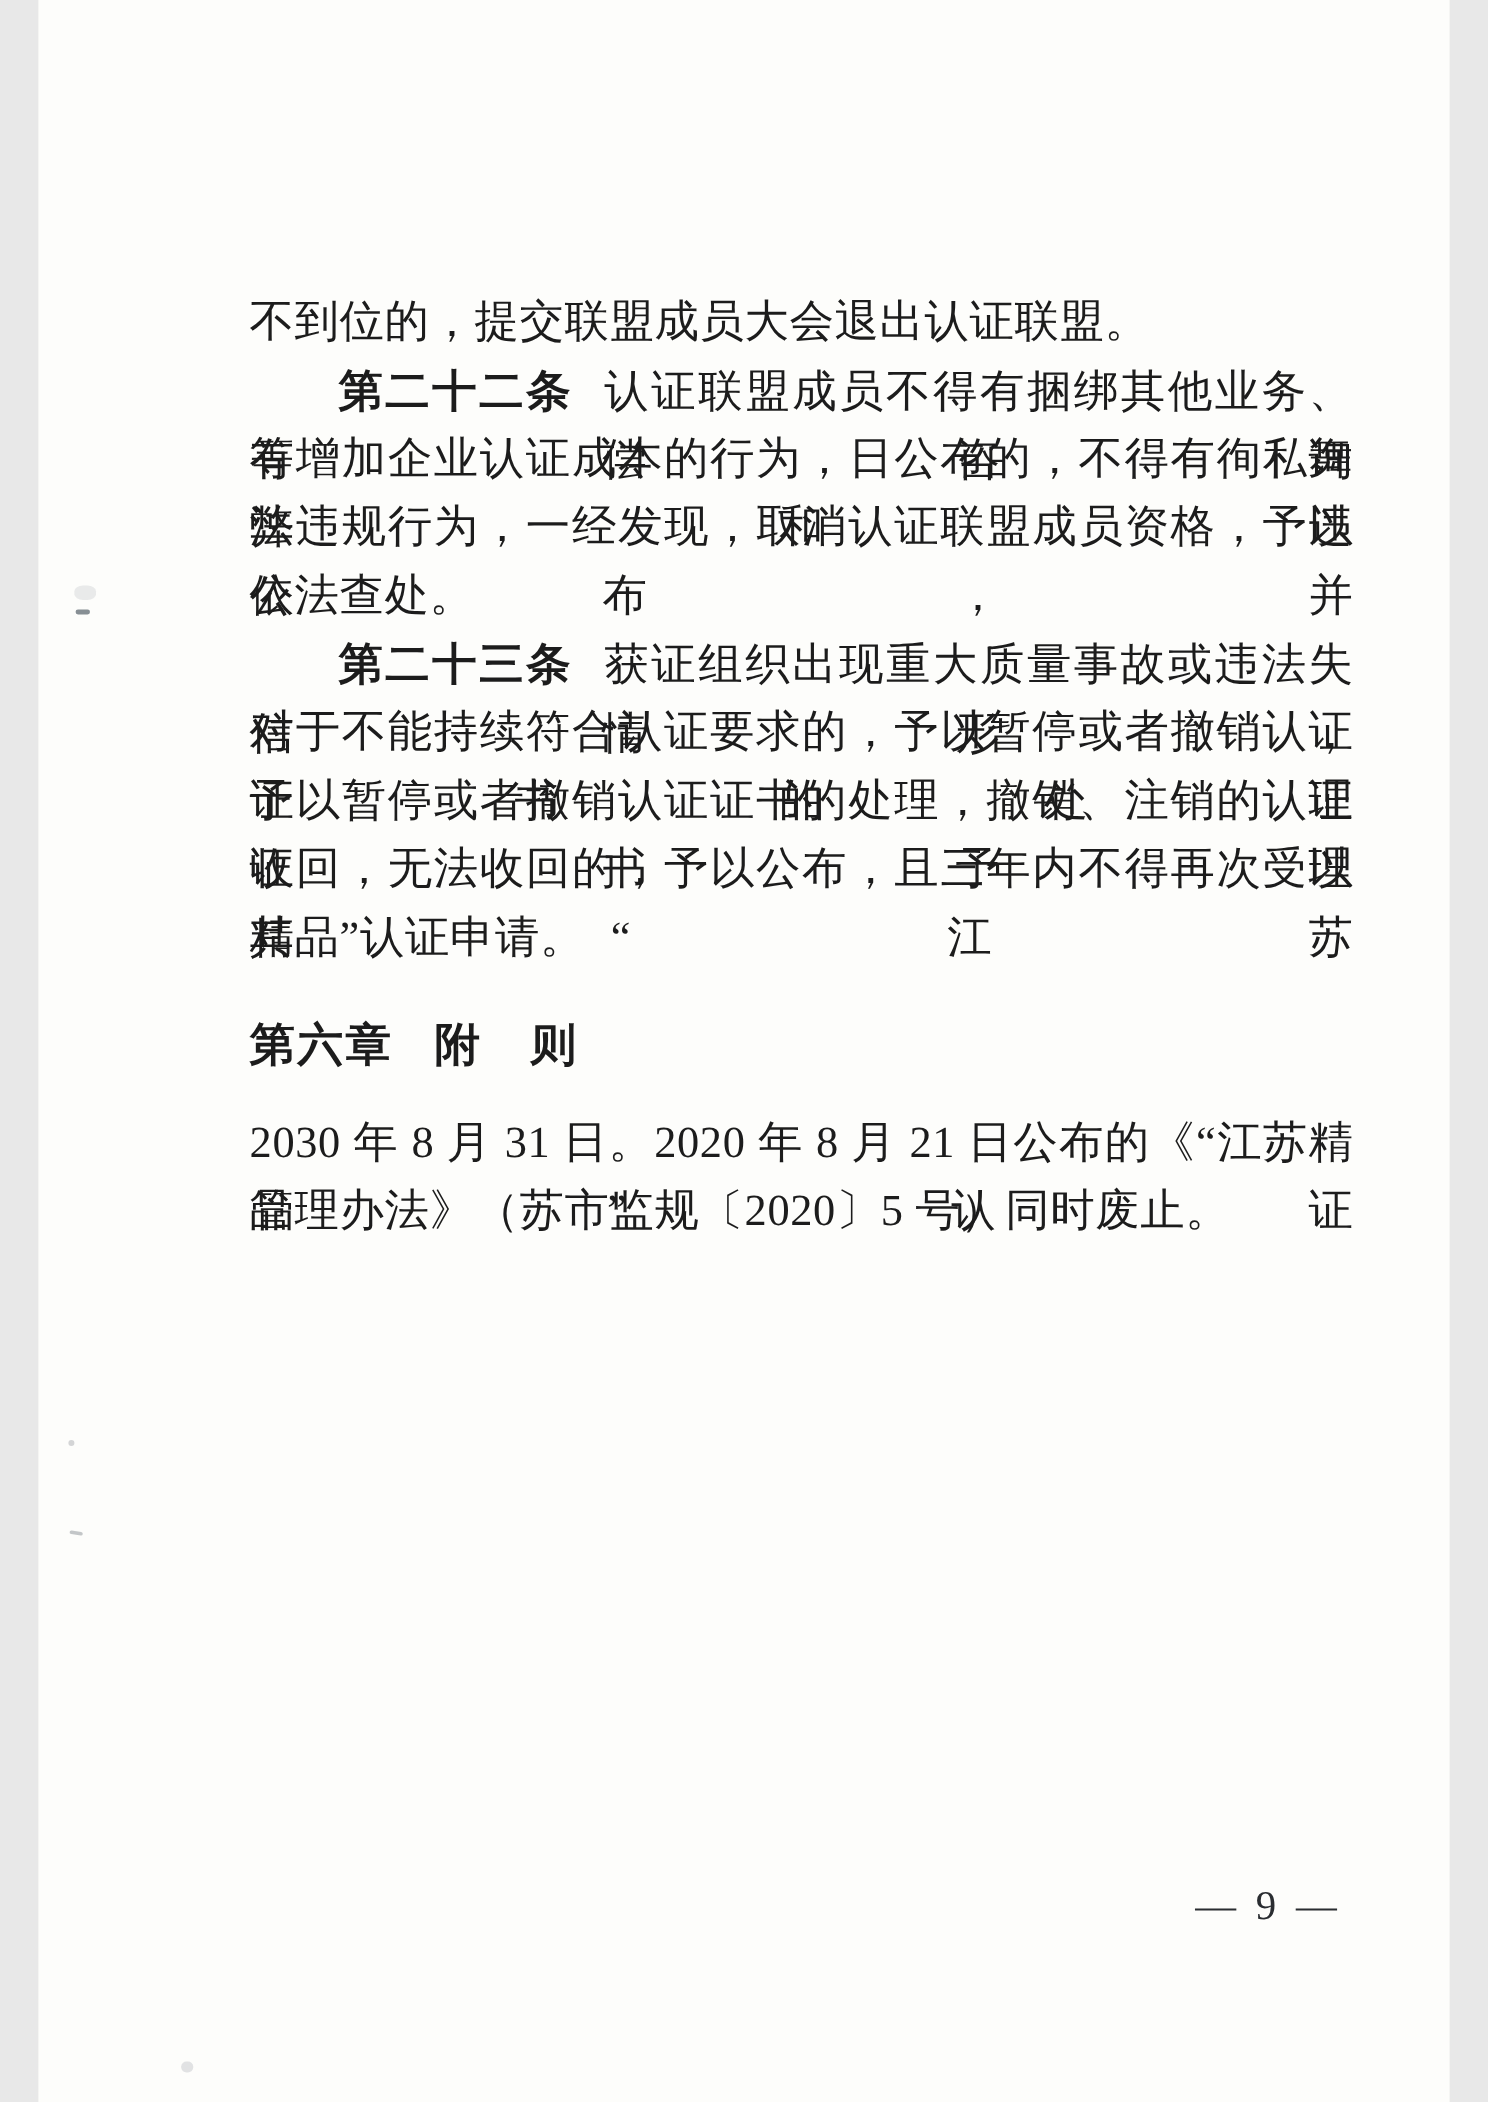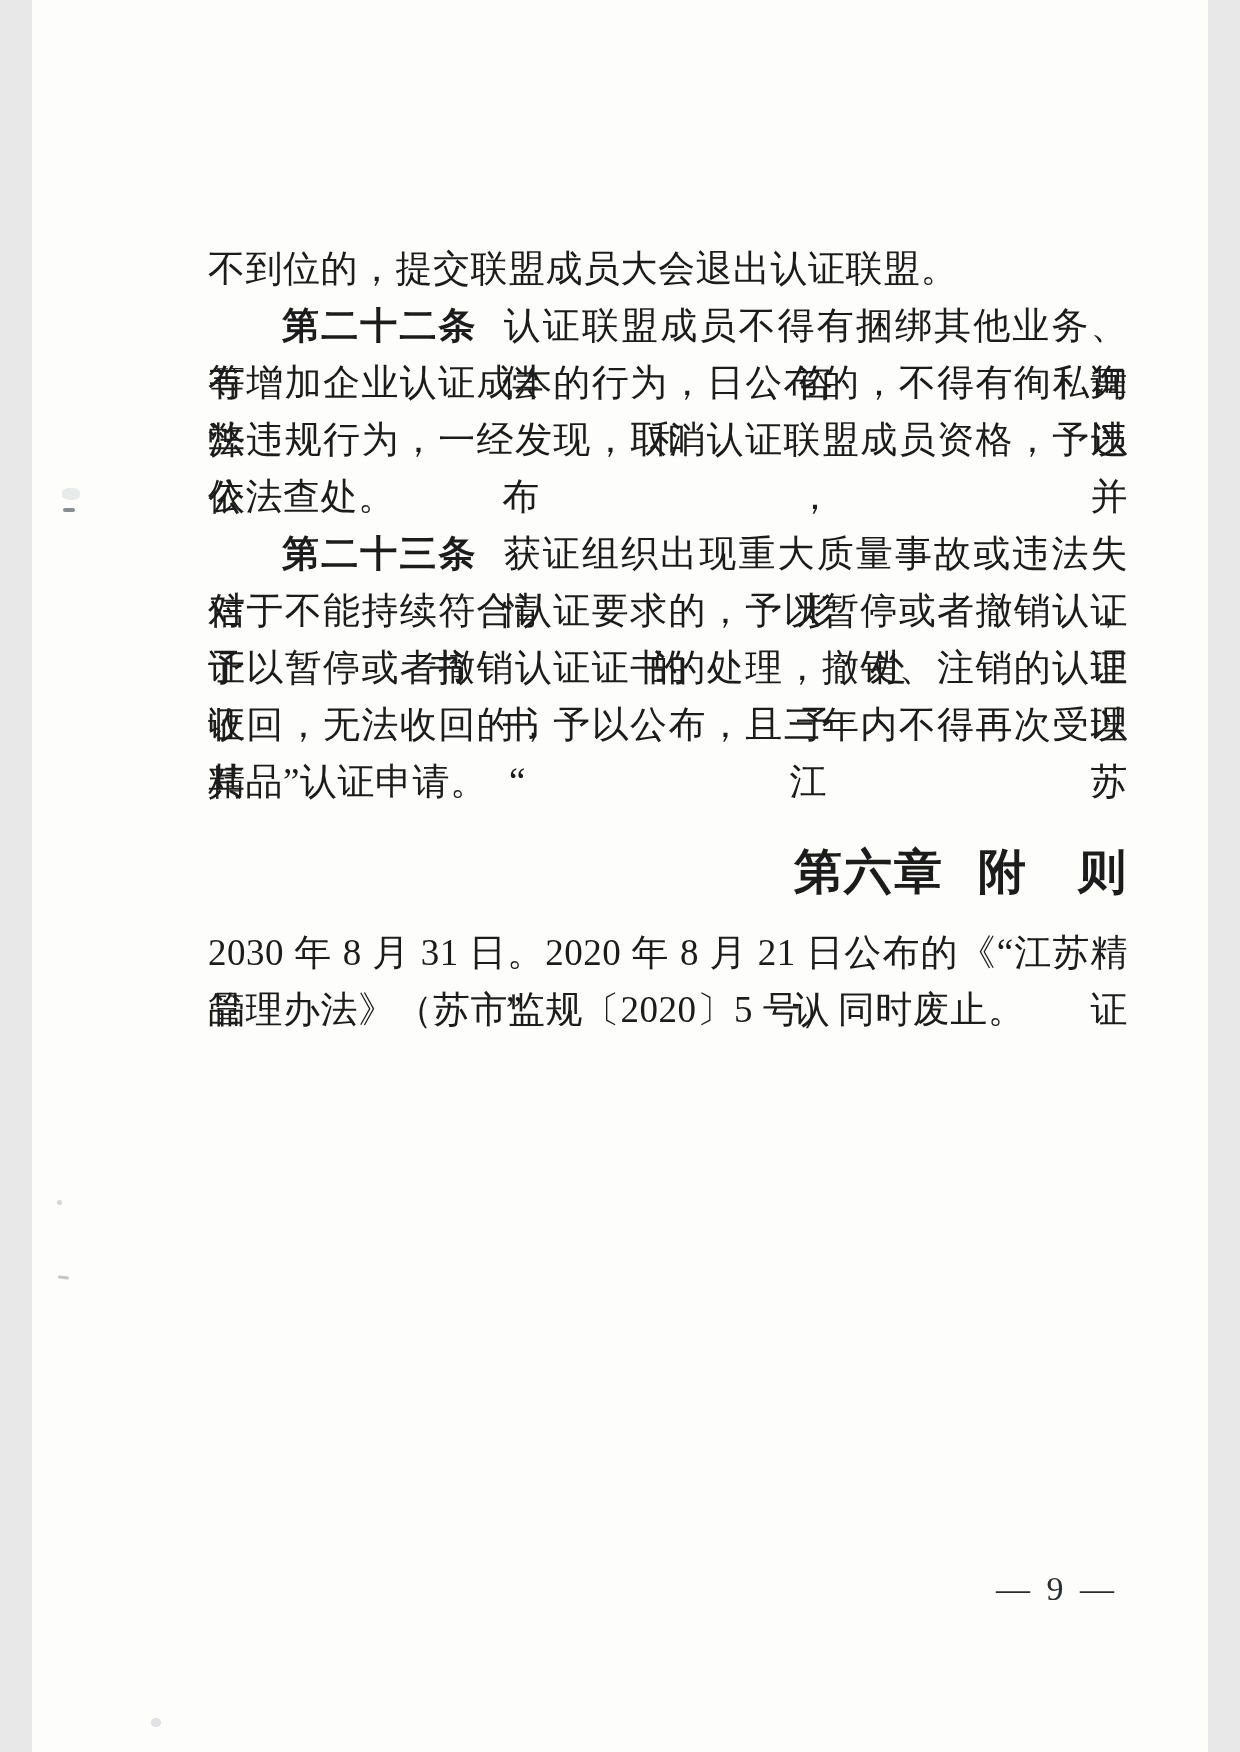--- a/index.html
+++ b/index.html
@@ -52,8 +52,8 @@
     width: 920px;
     height: 57px;
     line-height: 57px;
-    text-align: right;
-    font-size: 48px;
+    text-align: left;
+    font-size: 38px;
     font-family: "Liberation Sans", "DejaVu Sans", sans-serif;
     font-weight: 700;
     letter-spacing: 2px;

